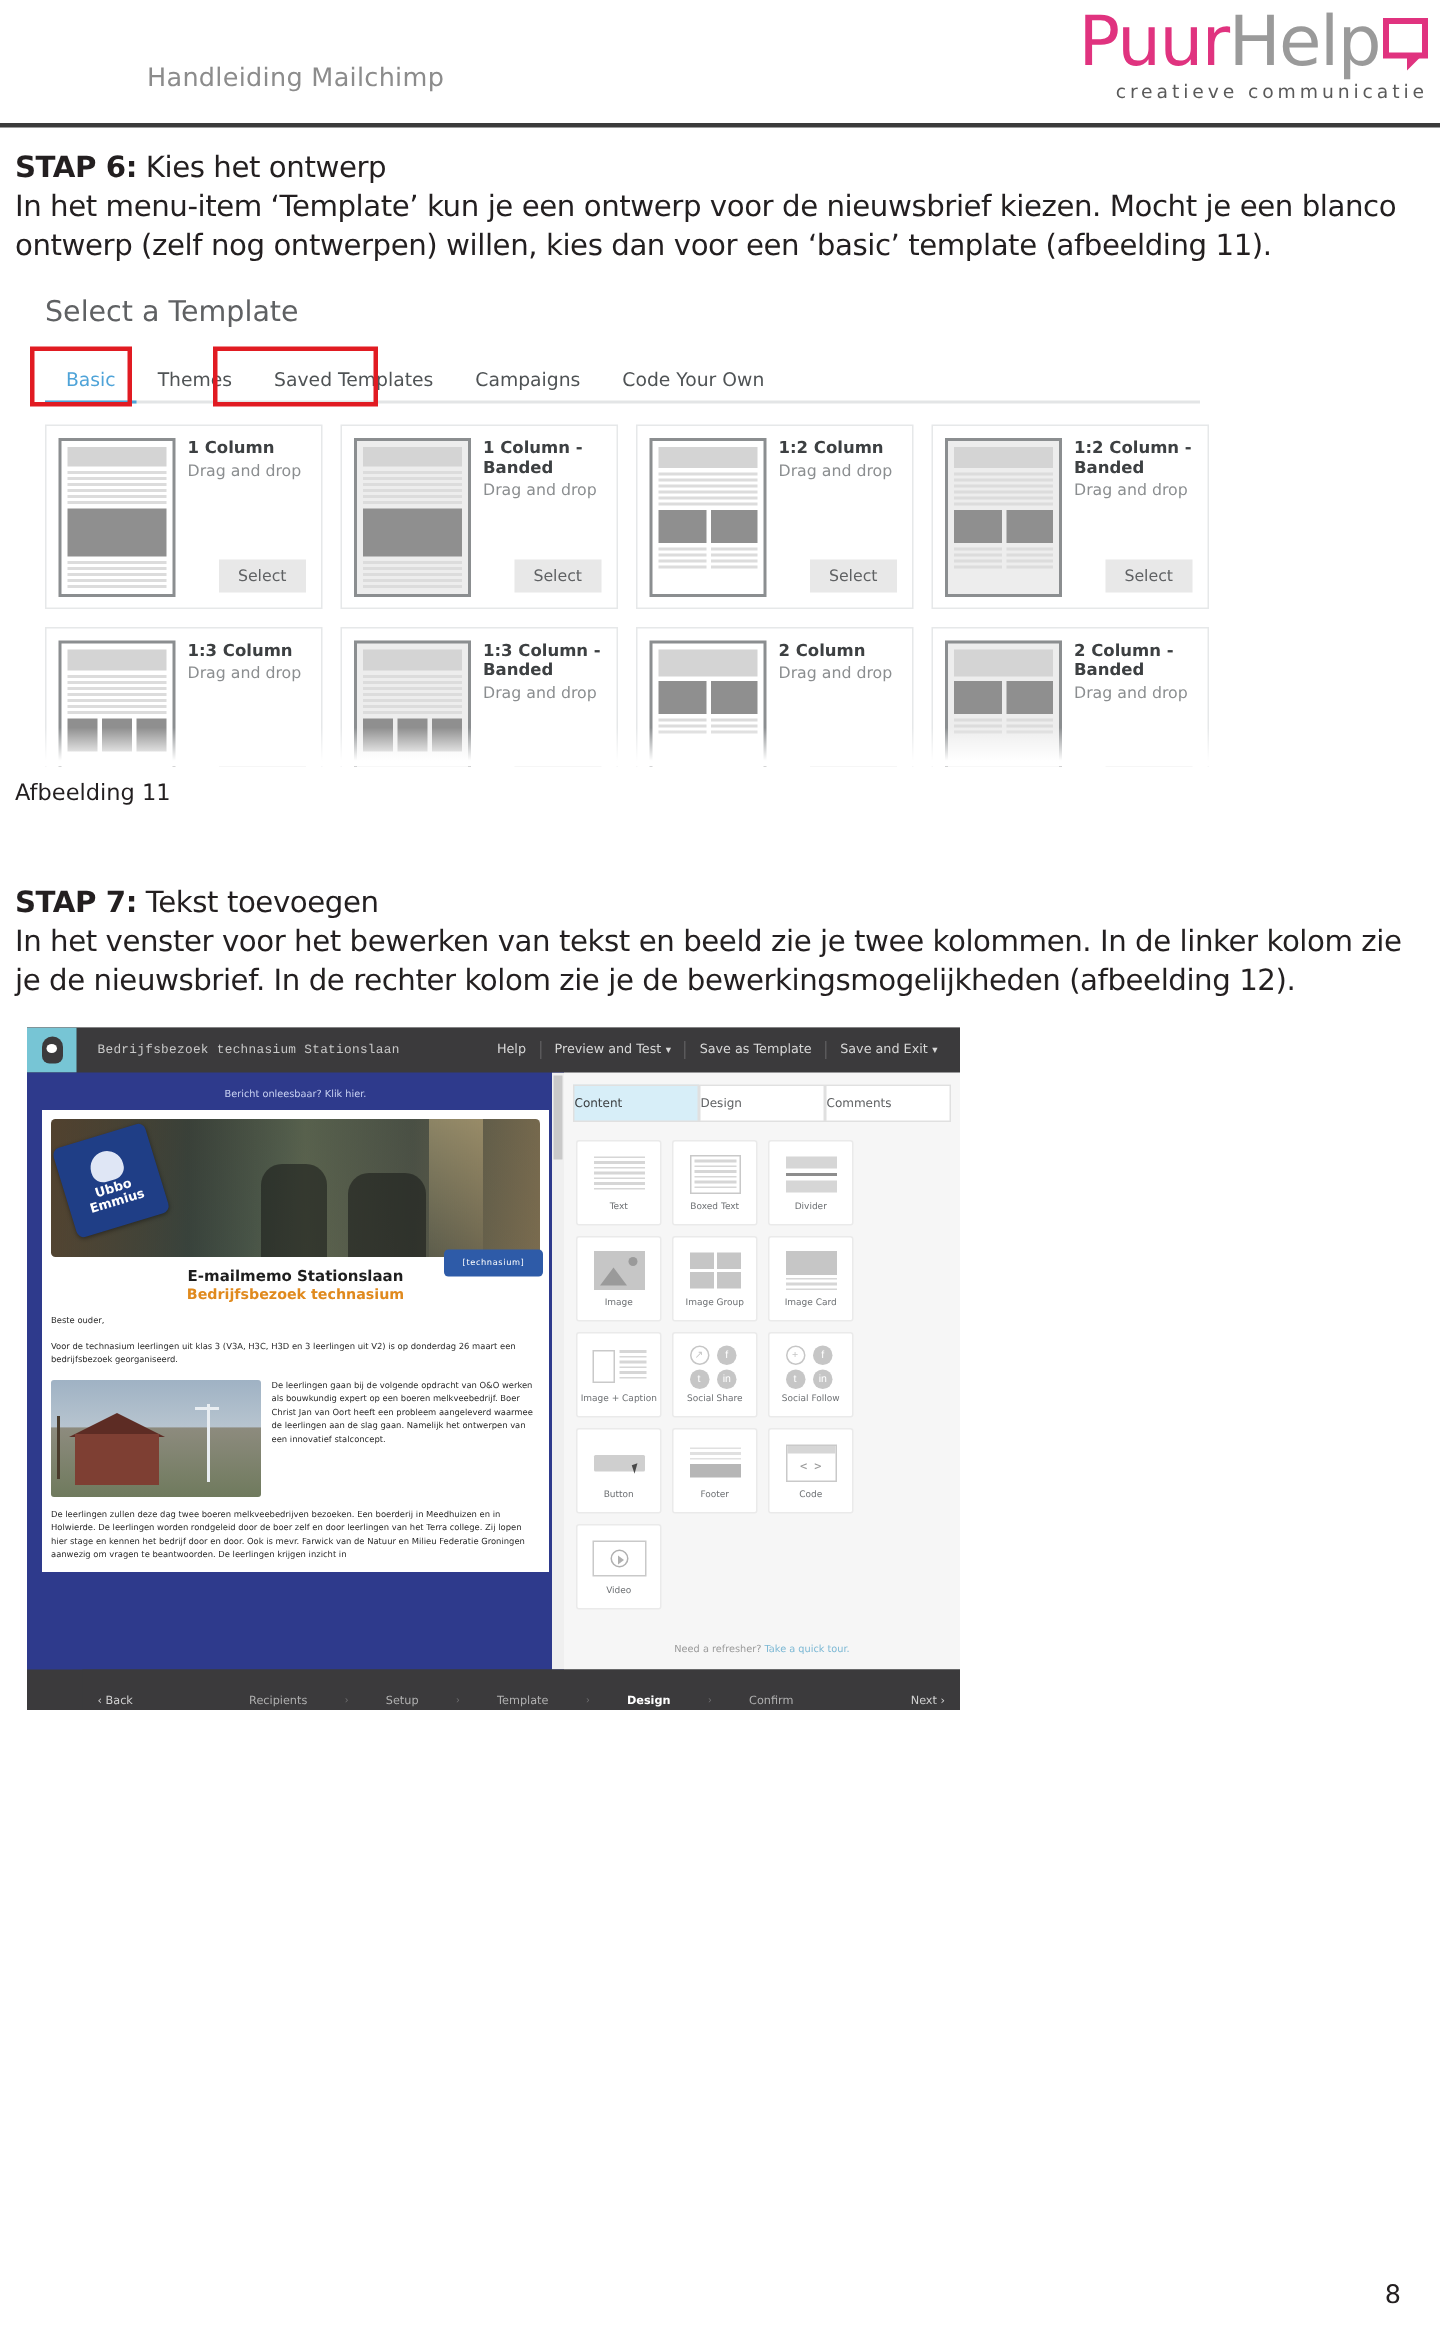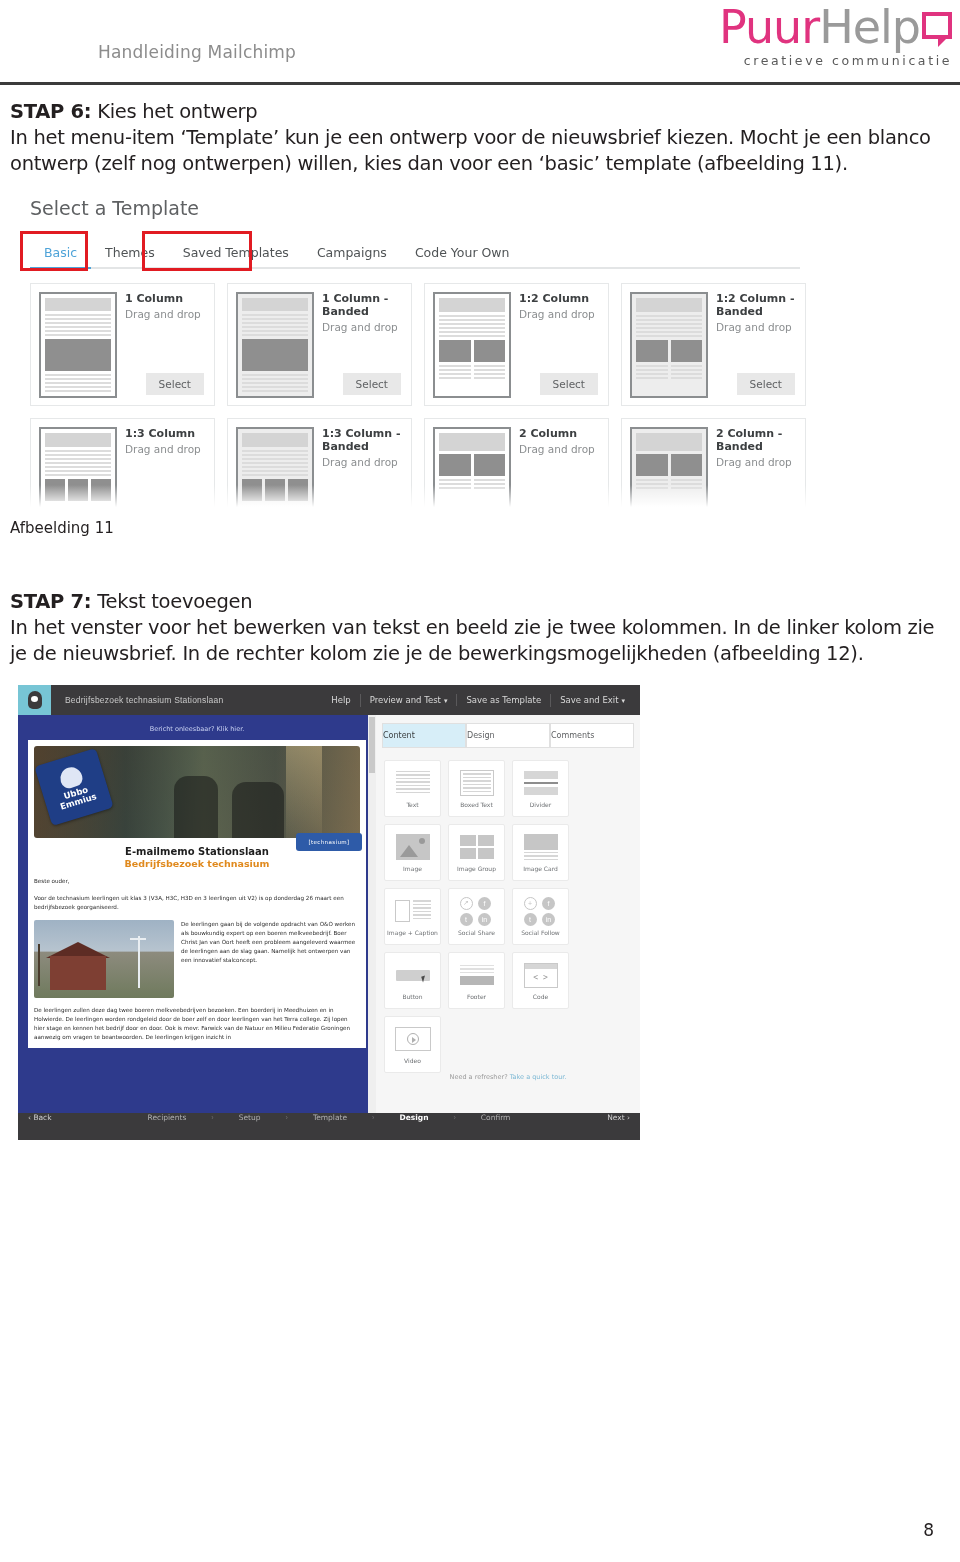--- a/index.html
+++ b/index.html
@@ -137,7 +137,7 @@
   }
   .mc-campaign {
     color: #c9c9c9; font-size: 8.5px; margin-left: 14px;
-    font-family: Liberation Sans, sans-serif; letter-spacing: .2px;
+    font-family: Liberation Mono, monospace; letter-spacing: .2px;
   }
   .mc-actions { margin-left: auto; display: flex; align-items: center; padding-right: 6px; }
   .mc-action {

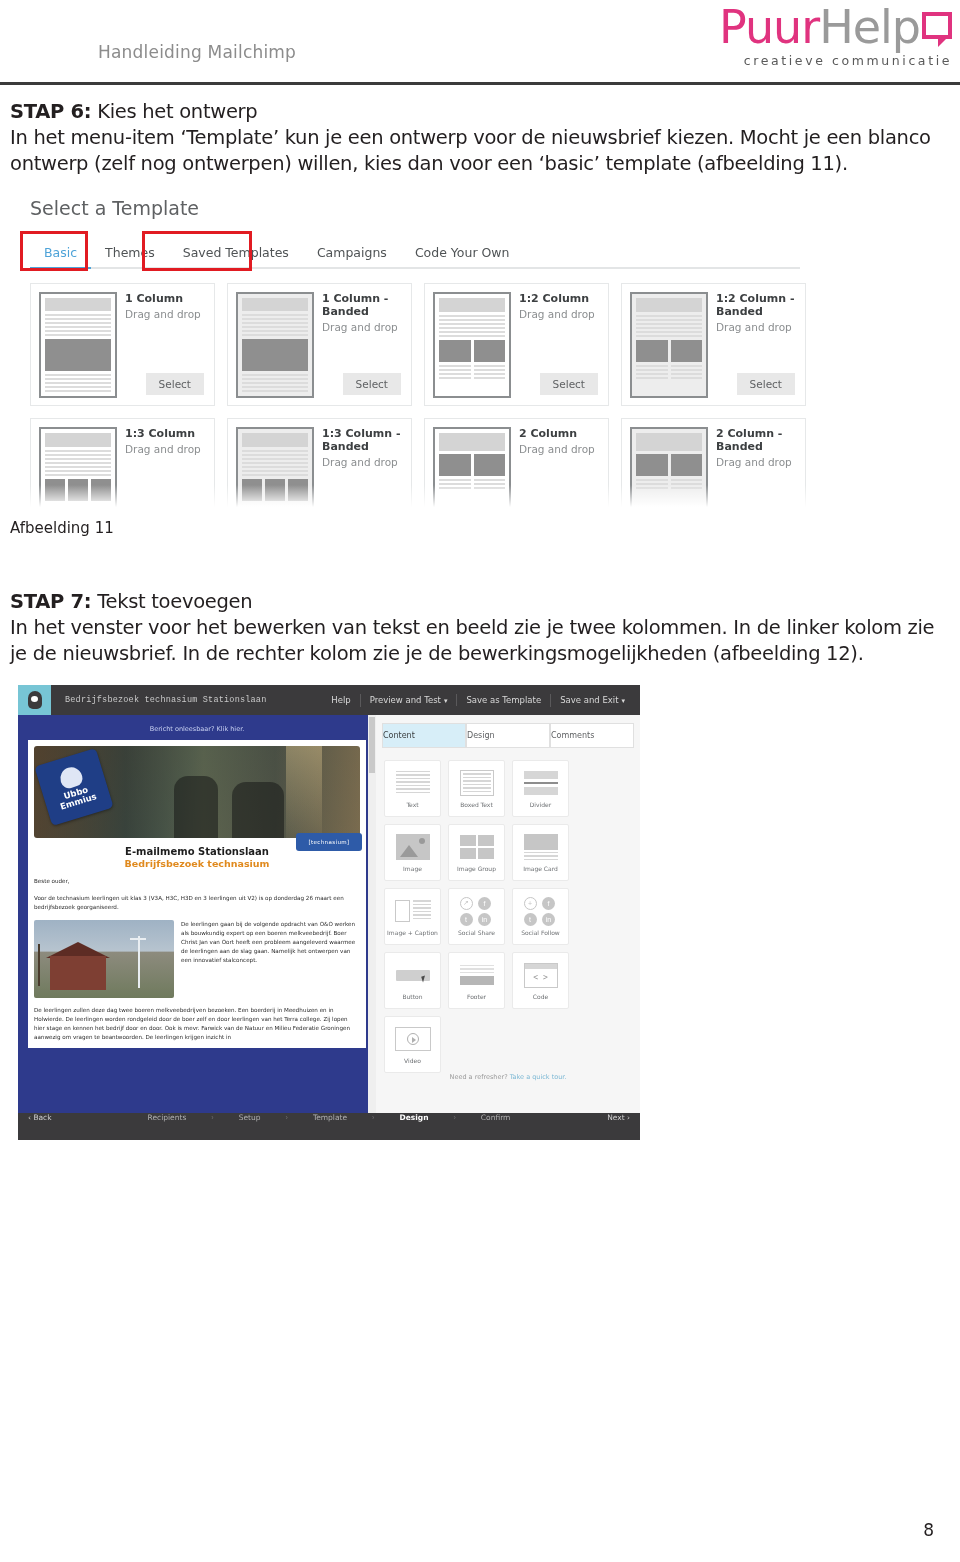--- a/index.html
+++ b/index.html
@@ -281,7 +281,7 @@
     position: relative; }
   .g-vid .play::after { content:""; position:absolute; left:4px; top:3px; width:0; height:0;
     border-left:4px solid #b0b0b0; border-top:3px solid transparent; border-bottom:3px solid transparent; }
-  .refresher { font-size: 6.5px; color: #9a9a9a; text-align: center; margin-top: 0;
+  .refresher { font-size: 6.5px; color: #9a9a9a; text-align: center; margin-top: 22px;
     font-family: "DejaVu Sans", sans-serif; }
   .refresher a { color: #7cb8d4; text-decoration: none; }
 

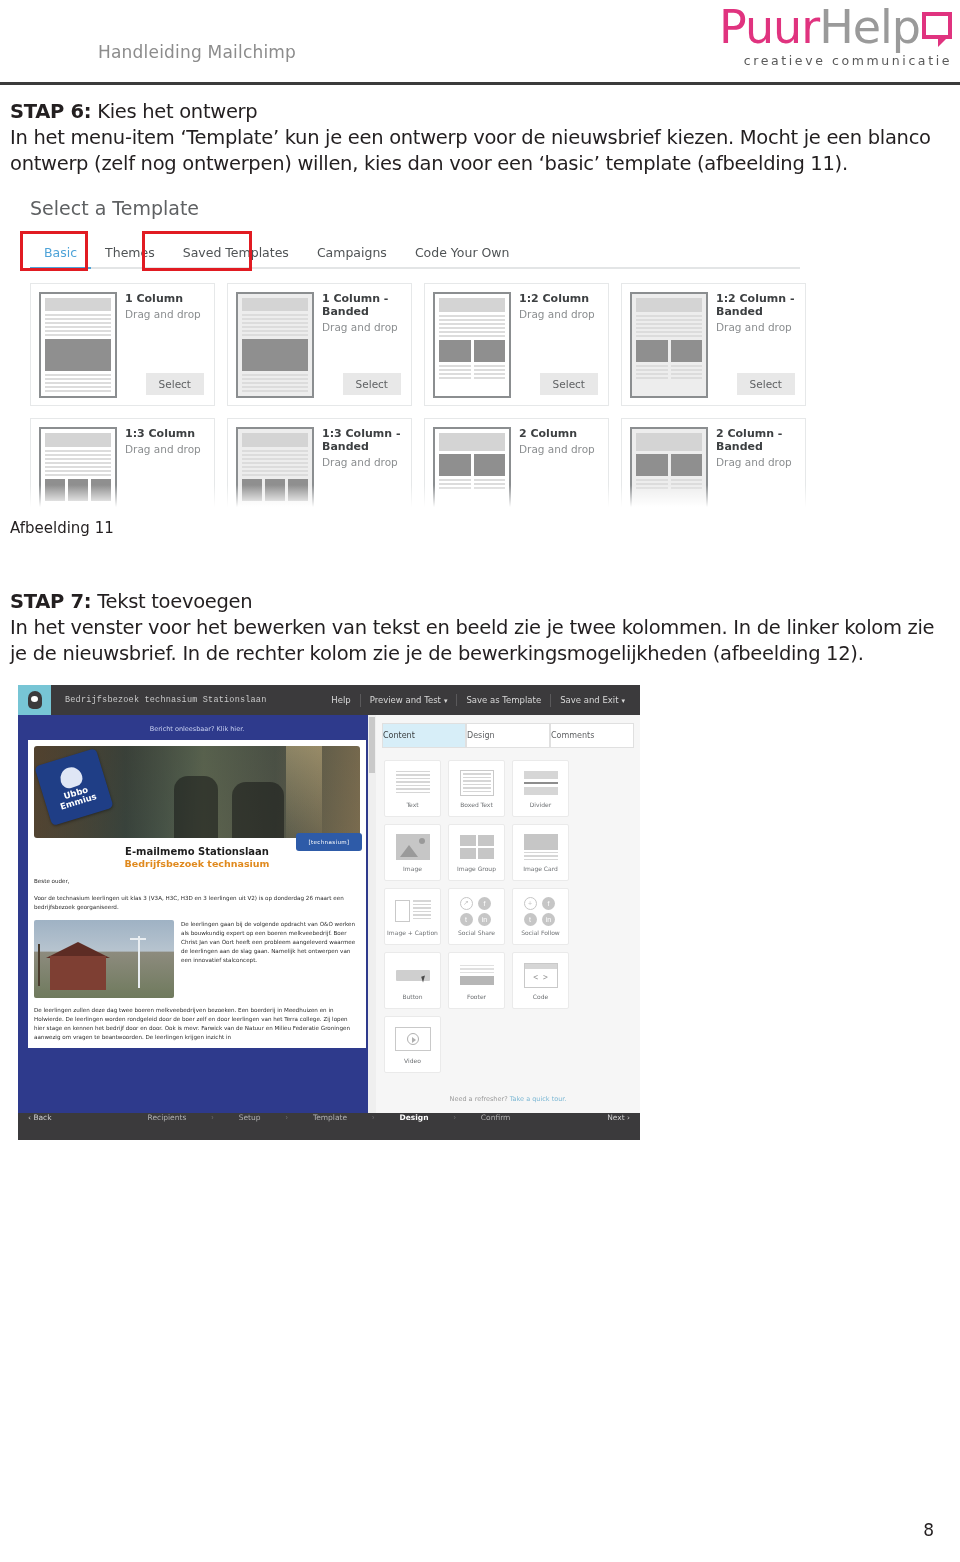--- a/index.html
+++ b/index.html
@@ -286,8 +286,8 @@
   .refresher a { color: #7cb8d4; text-decoration: none; }
 
   .mc-bottom {
-    height: 41px; background: #3b3a3c; display: flex; 
-    padding: 0 10px; position: relative;
+    height: 41px; background: #3b3a3c; display: flex; align-items: center;
+    padding: 0 10px; position: relative; margin-left: 37px;
   }
   .mc-back, .mc-next { color: #d0d0d0; font-size: 7.5px; font-family: "DejaVu Sans", sans-serif; }
   .mc-next { margin-left: auto; }

